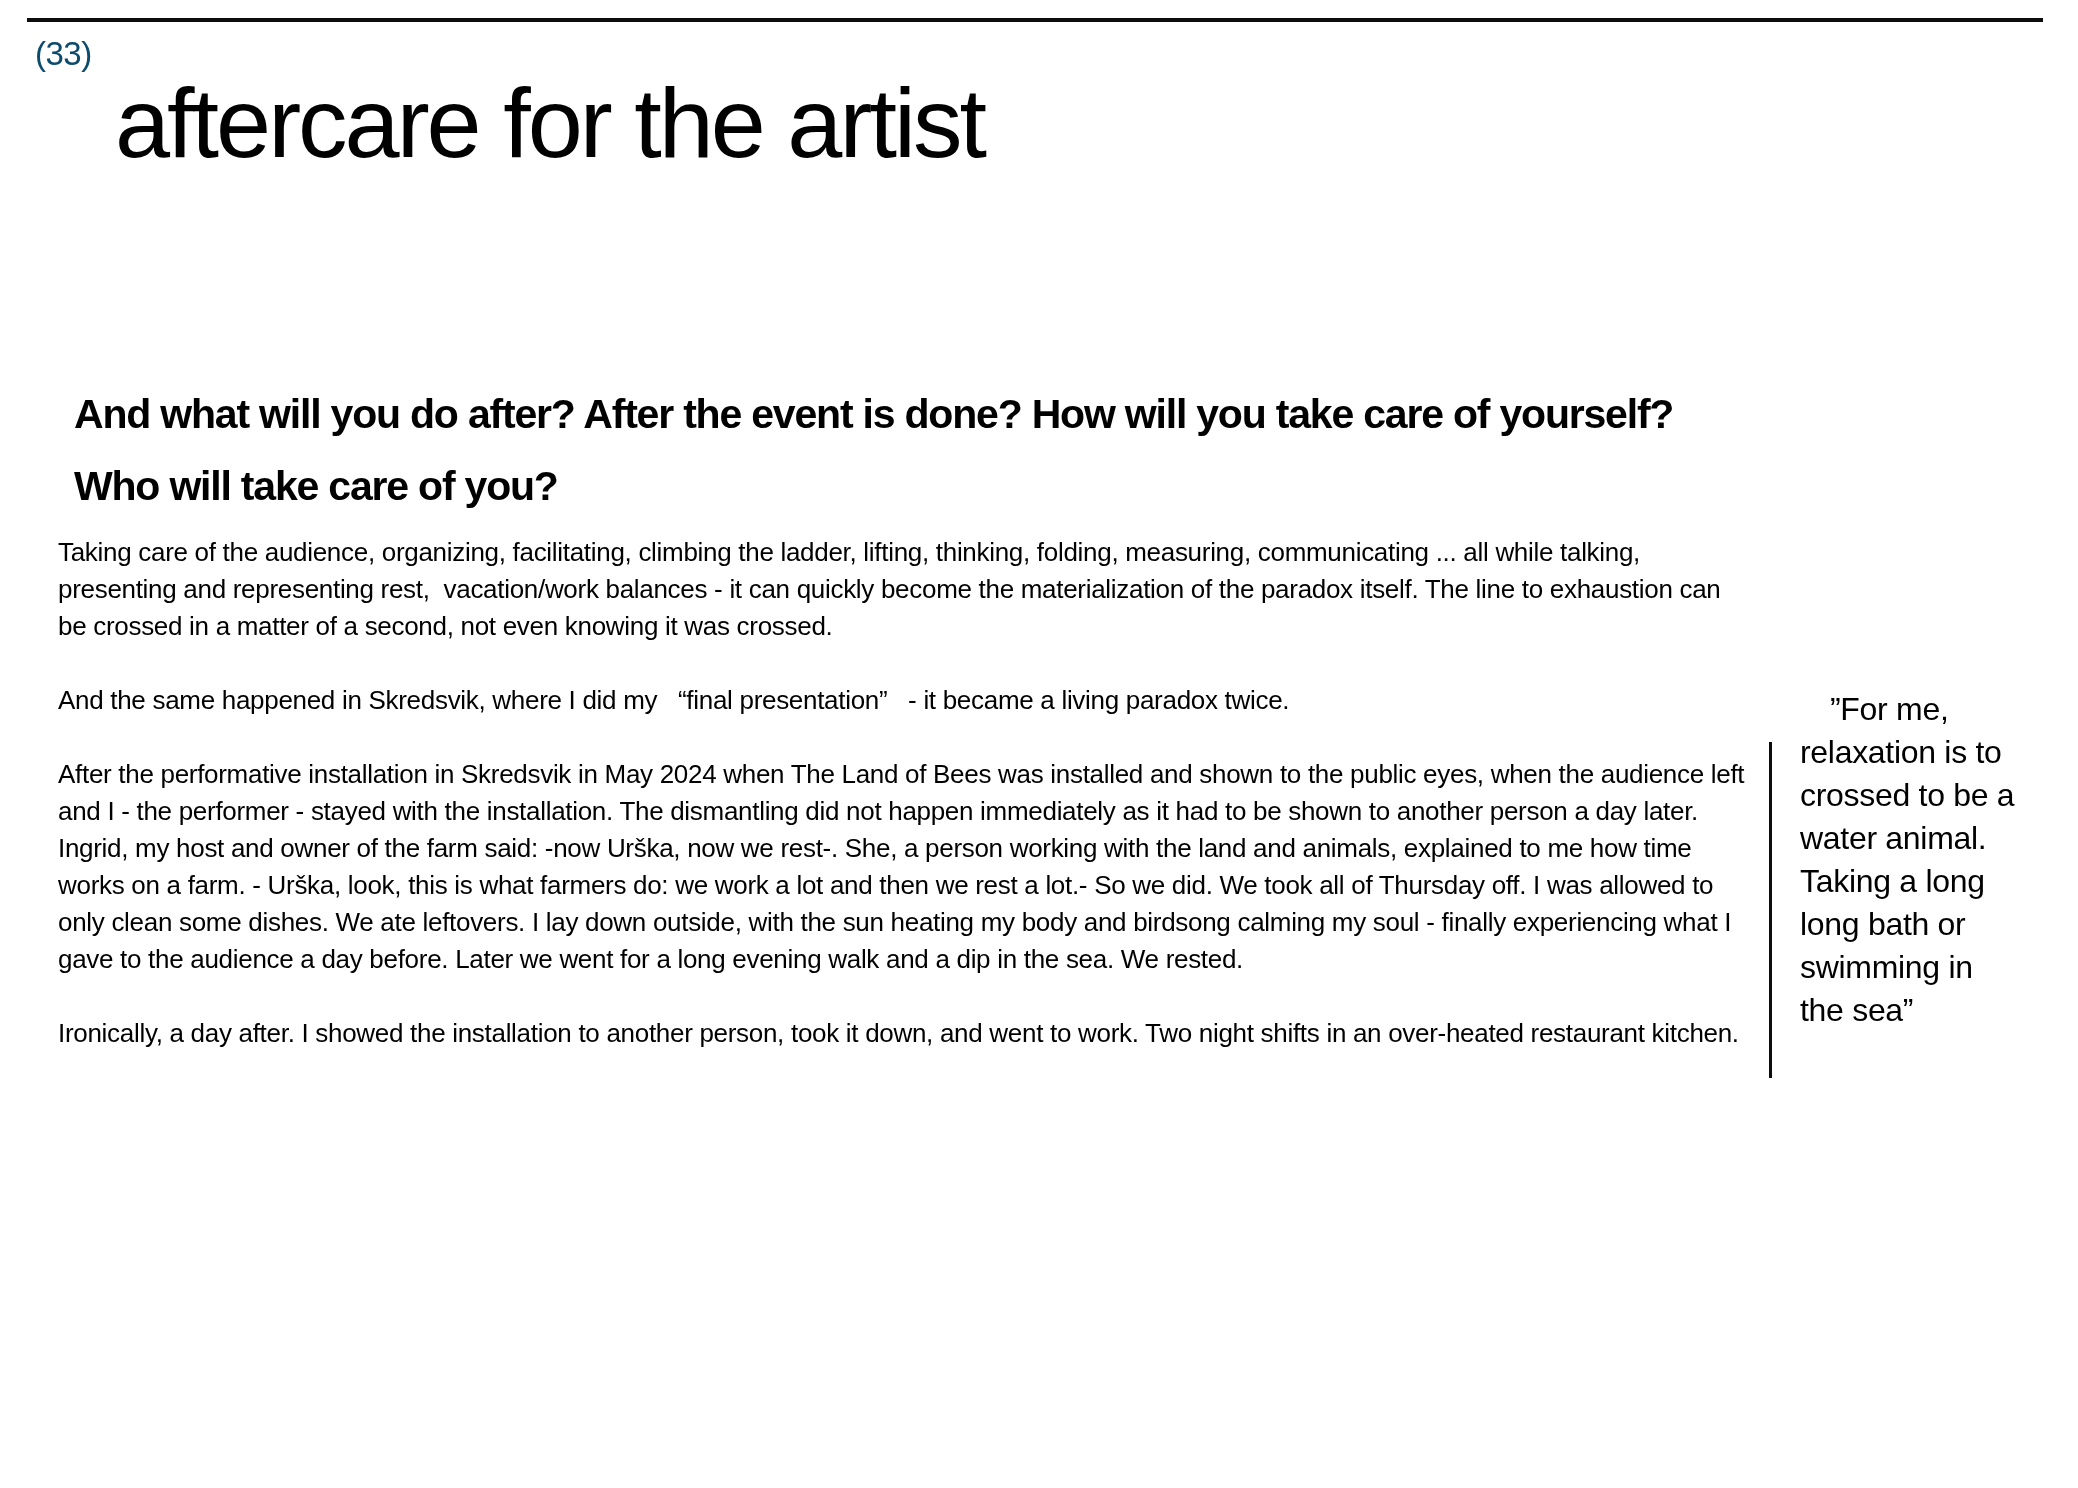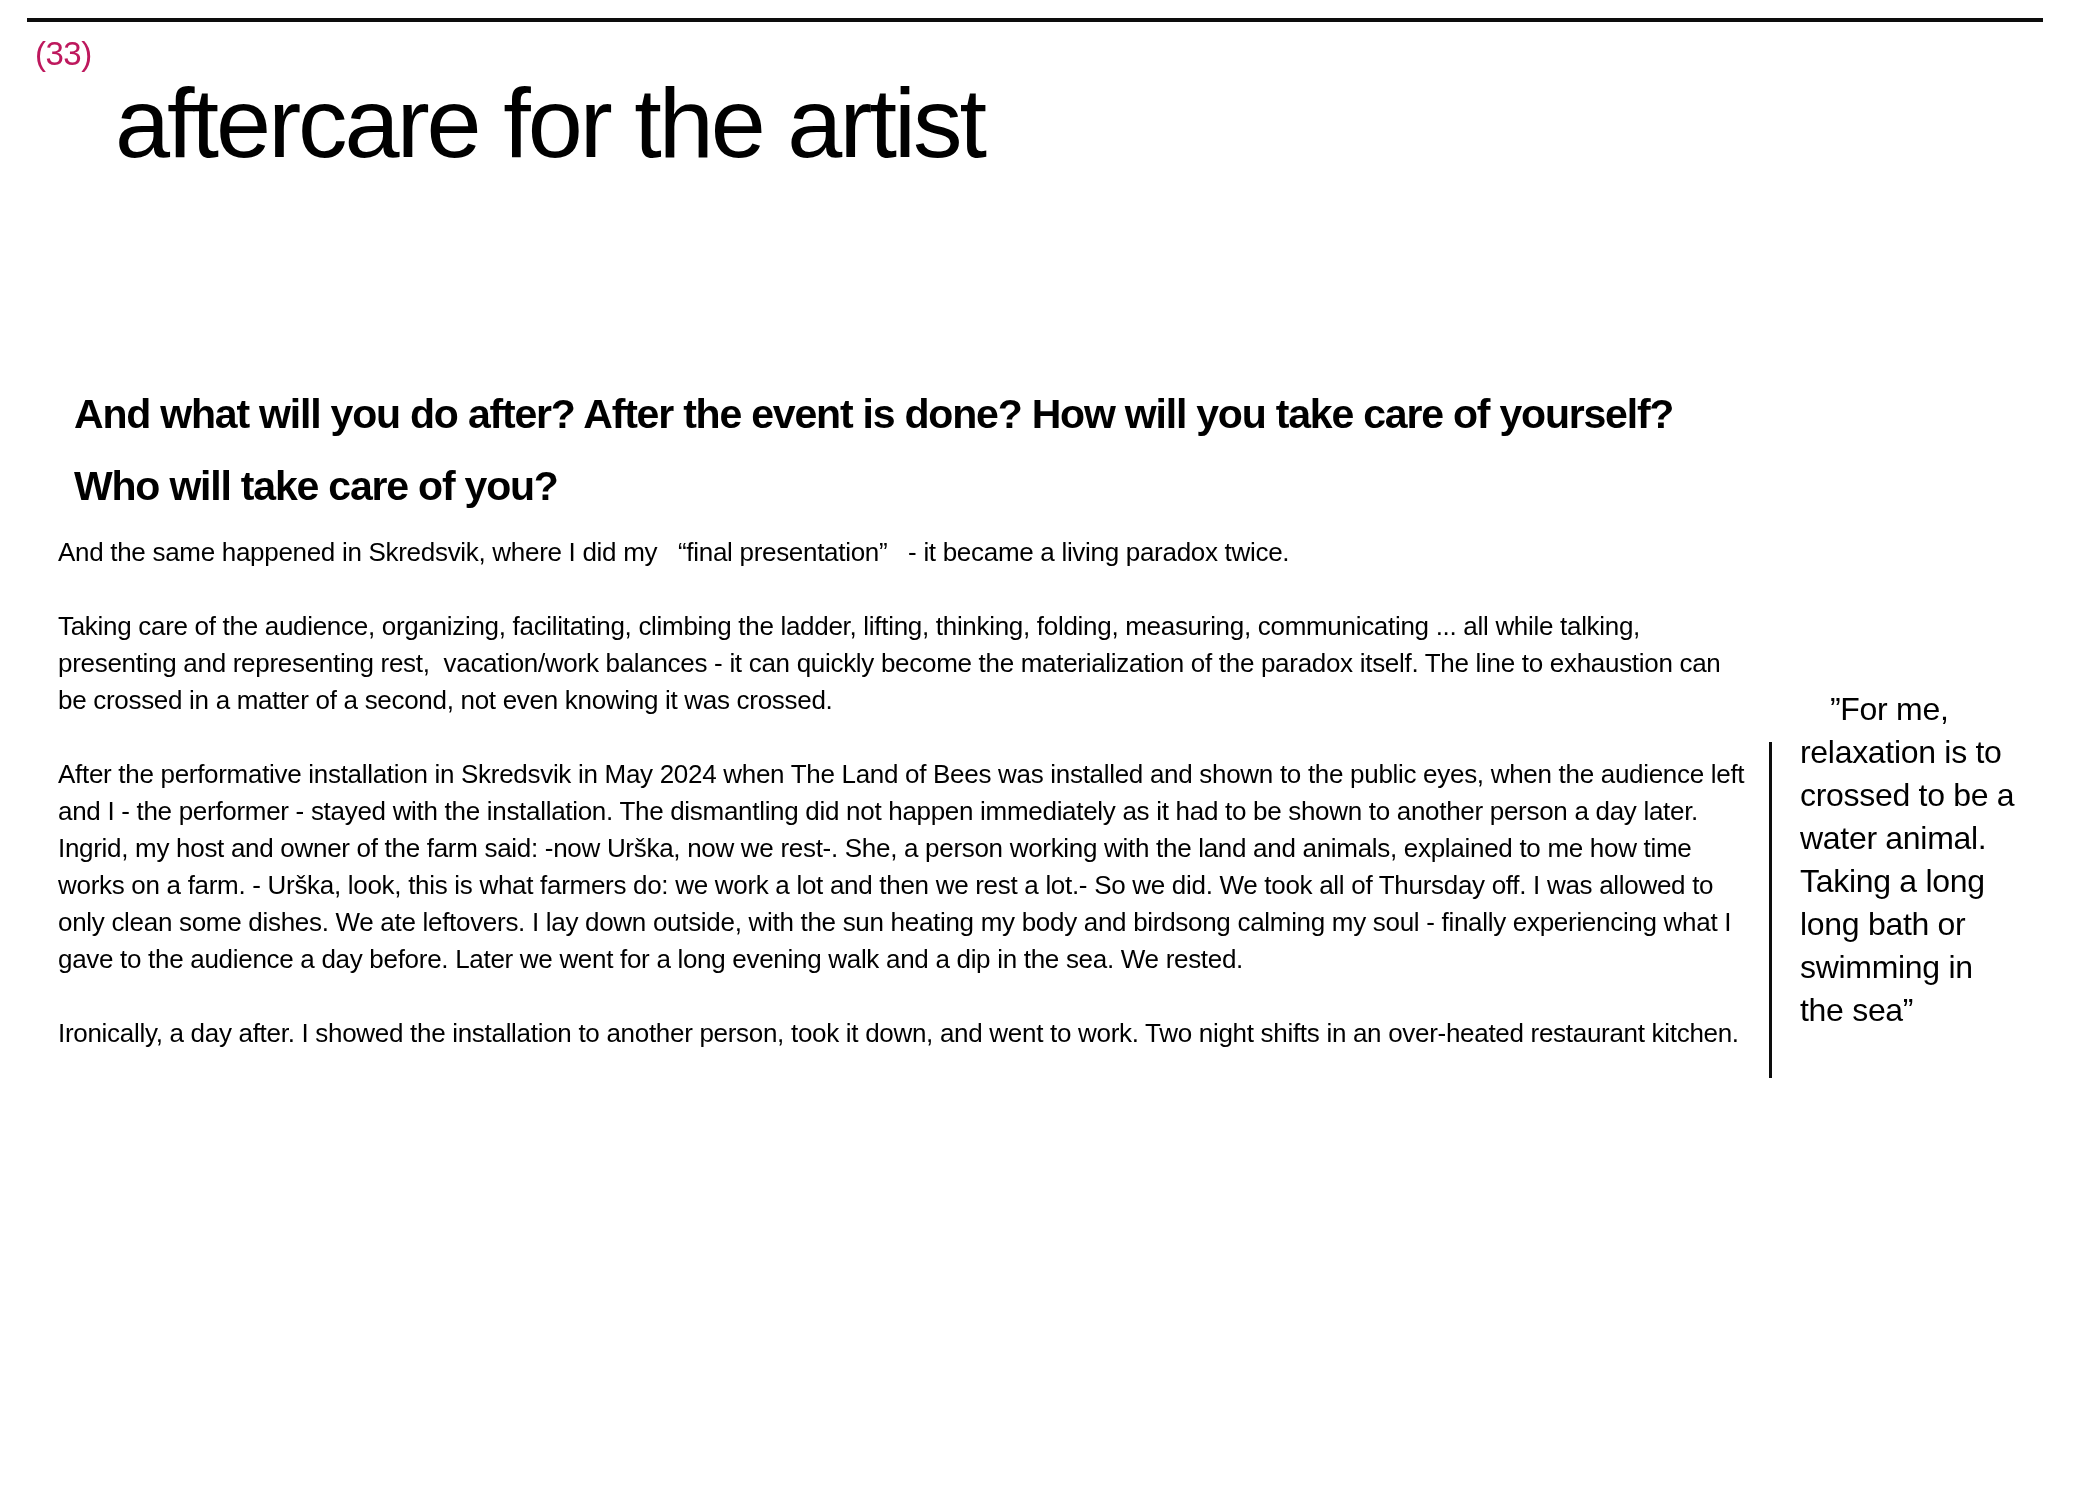--- a/index.html
+++ b/index.html
@@ -98,7 +98,7 @@
 
   <div class="top-rule"></div>
 
-  <div class="page-number" style="color: #be185d;">(33)</div>
+  <div class="page-number" style="color: #0c4a6e;">(33)</div>
 
   <h1 class="page-title">aftercare for the artist</h1>
 

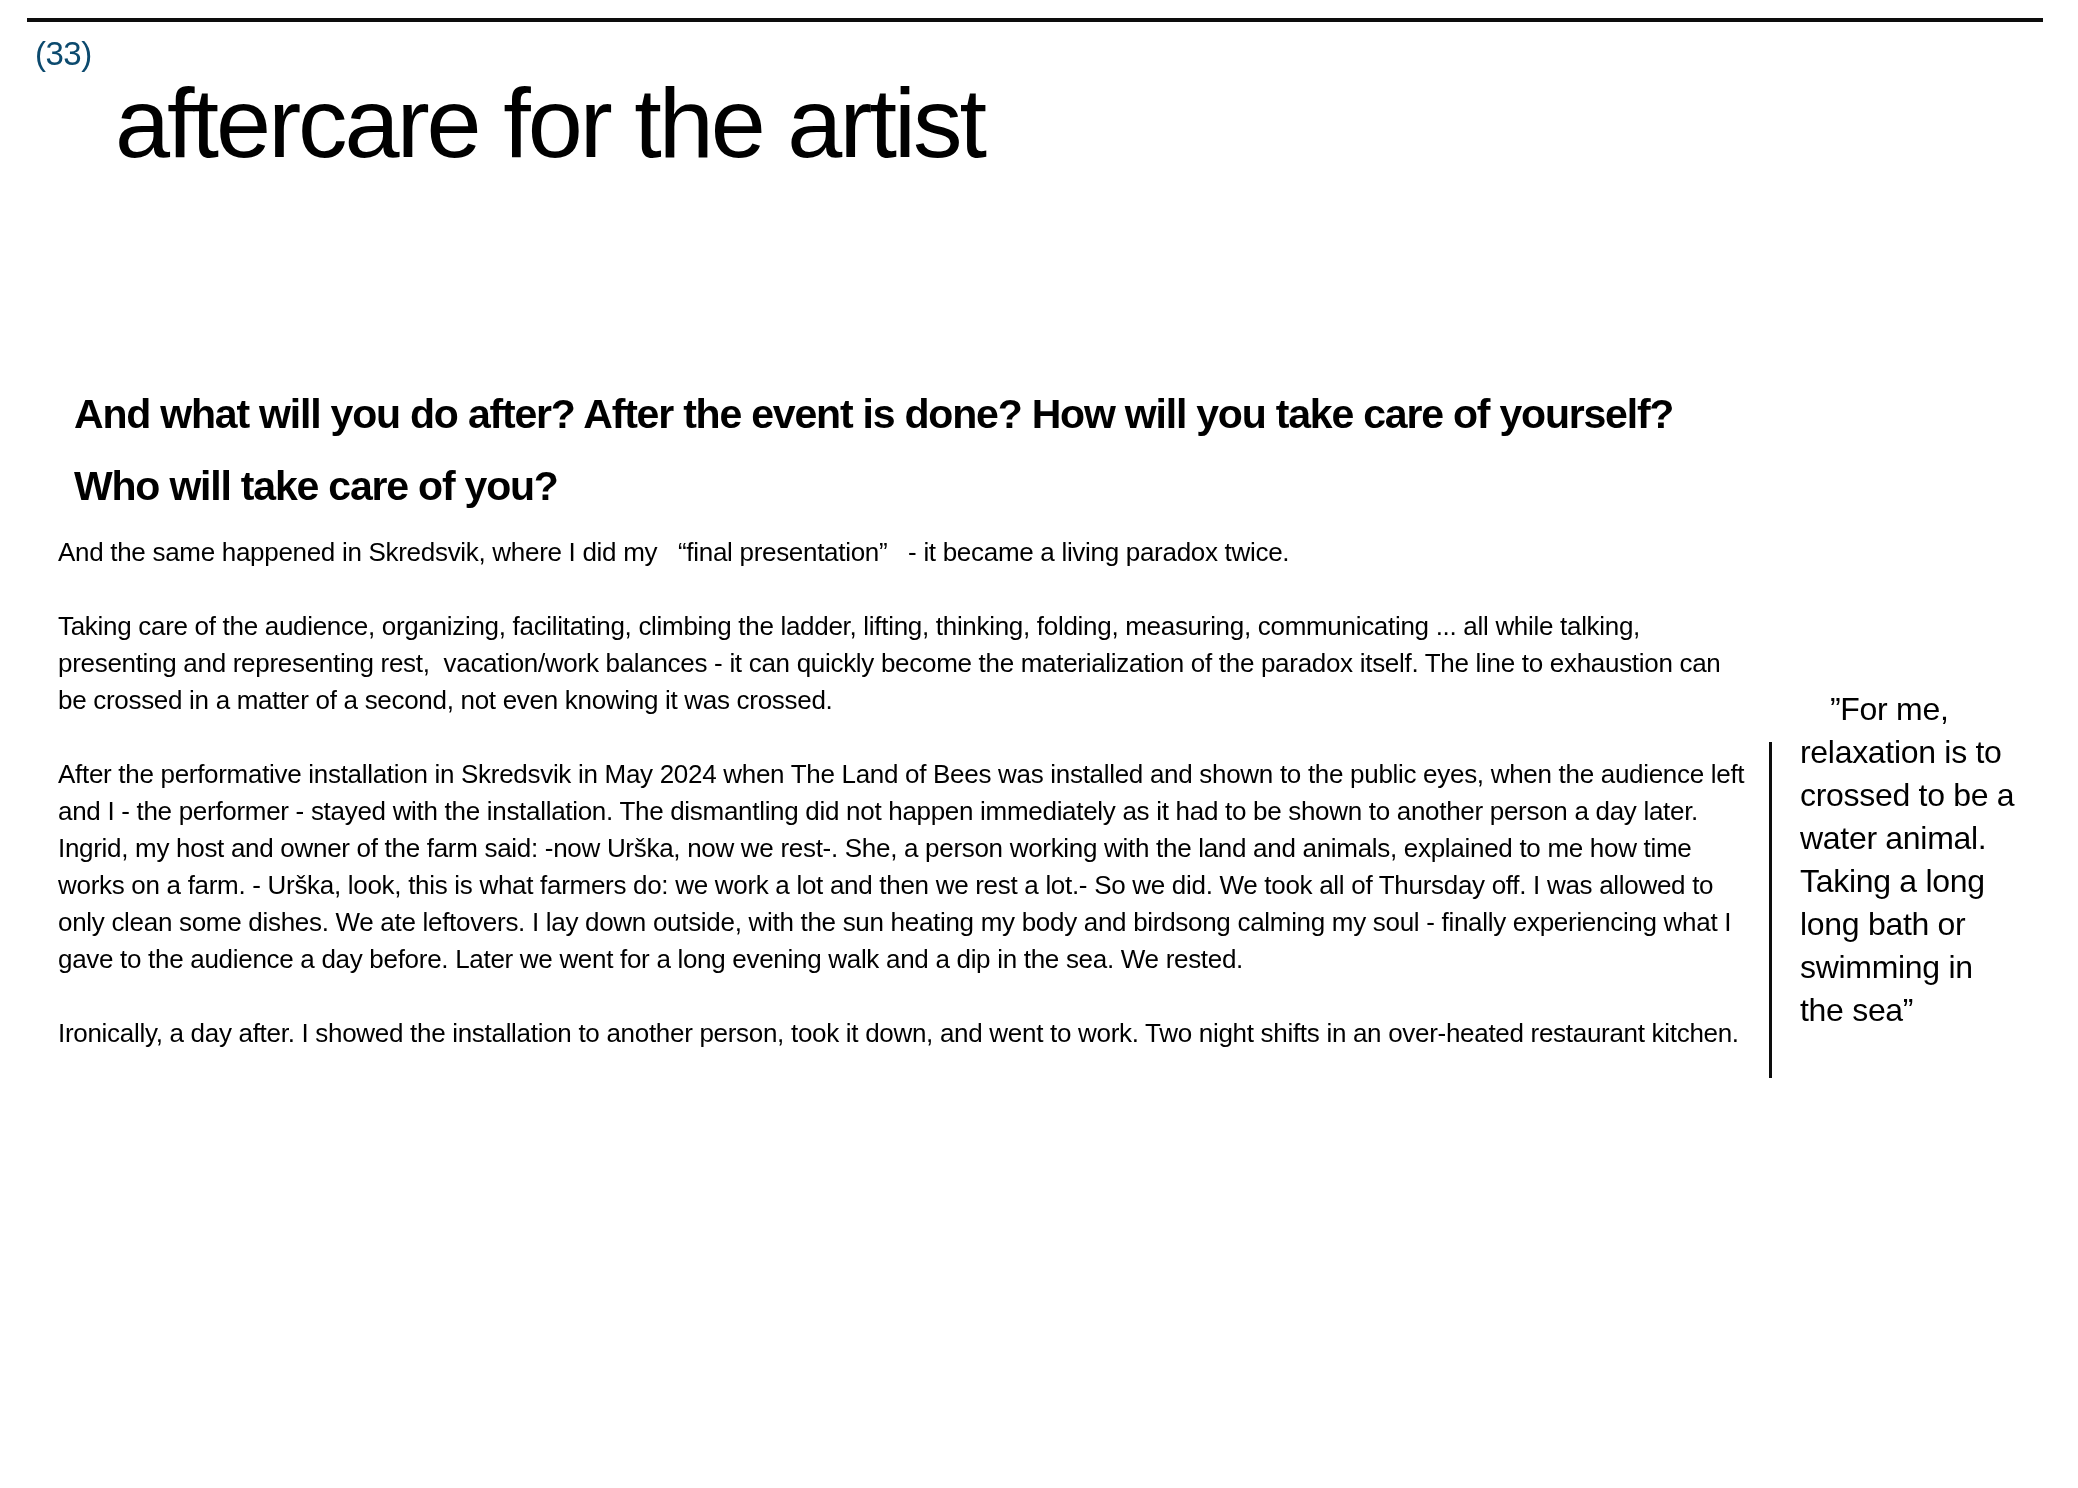--- a/index.html
+++ b/index.html
@@ -105,8 +105,8 @@
   <h2 class="section-heading">And what will you do after? After the event is done? How will you take care of yourself? Who will take care of you?</h2>
 
   <div class="body-text">
+    <p>Taking care of the audience, organizing, facilitating, climbing the ladder, lifting, thinking, folding, measuring, communicating ... all while talking, presenting and representing rest,  vacation/work balances - it can quickly become the materialization of the paradox itself. The line to exhaustion can be crossed in a matter of a second, not even knowing it was crossed.</p>
     <p>And the same happened in Skredsvik, where I did my   “final presentation”   - it became a living paradox twice.</p>
-    <p>Taking care of the audience, organizing, facilitating, climbing the ladder, lifting, thinking, folding, measuring, communicating ... all while talking, presenting and representing rest,  vacation/work balances - it can quickly become the materialization of the paradox itself. The line to exhaustion can be crossed in a matter of a second, not even knowing it was crossed.</p>
     <p>After the performative installation in Skredsvik in May 2024 when The Land of Bees was installed and shown to the public eyes, when the audience left and I - the performer - stayed with the installation. The dismantling did not happen immediately as it had to be shown to another person a day later. Ingrid, my host and owner of the farm said: -now Urška, now we rest-. She, a person working with the land and animals, explained to me how time works on a farm. - Urška, look, this is what farmers do: we work a lot and then we rest a lot.- So we did. We took all of Thursday off. I was allowed to only clean some dishes. We ate leftovers. I lay down outside, with the sun heating my body and birdsong calming my soul - finally experiencing what I gave to the audience a day before. Later we went for a long evening walk and a dip in the sea. We rested.</p>
     <p>Ironically, a day after. I showed the installation to another person, took it down, and went to work. Two night shifts in an over-heated restaurant kitchen.</p>
   </div>

